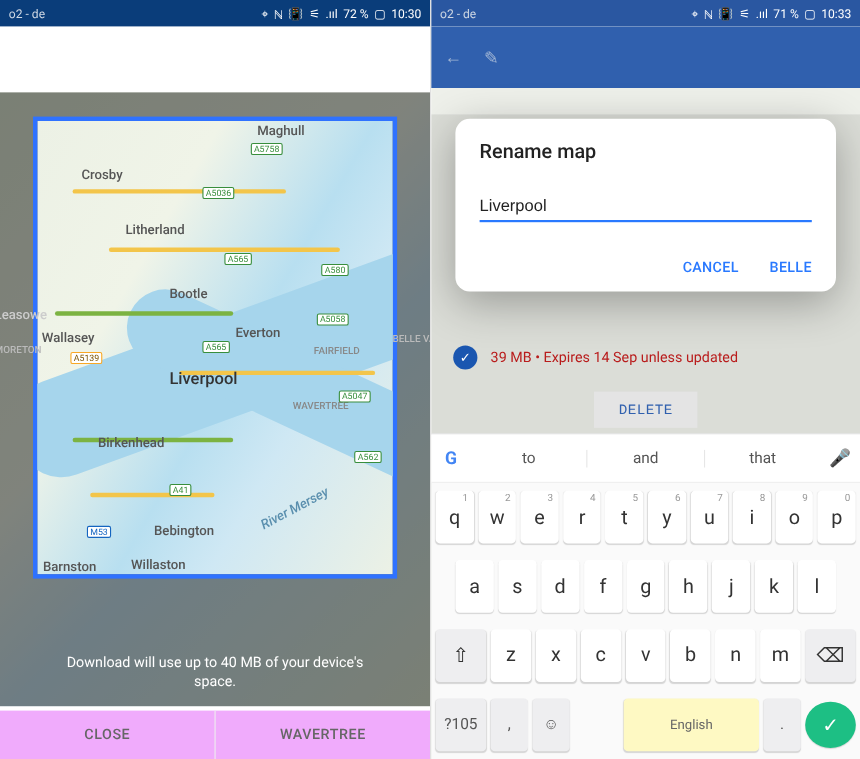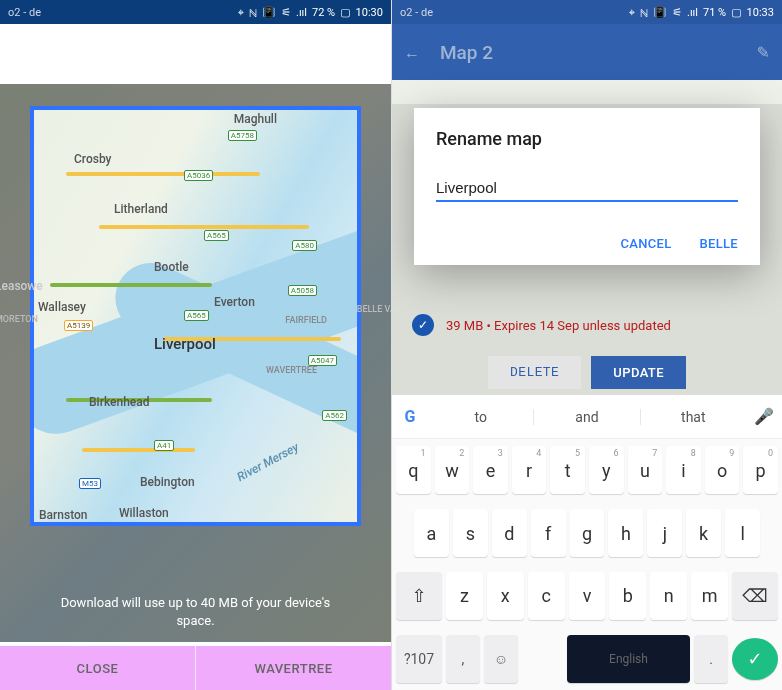--- a/index.html
+++ b/index.html
@@ -165,7 +165,6 @@
     <div class="s2-back">
       <div class="s2-appbar">
         <span>←</span>
-        <span class="title">Map 2</span>
         <span>✎</span>
       </div>
       <div class="s2-dim"></div>

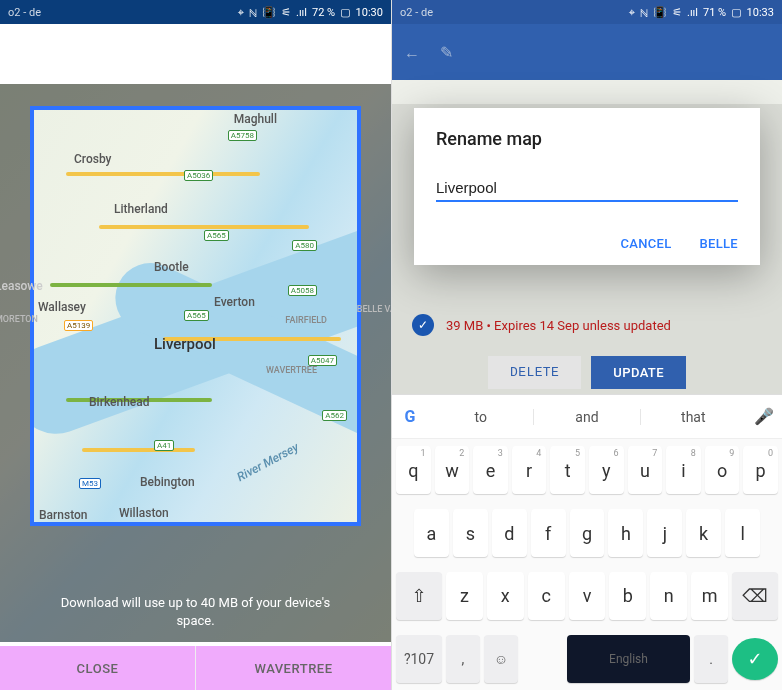--- a/index.html
+++ b/index.html
@@ -49,7 +49,7 @@
   .s2-btn.del { background:#e4e4e4; color:#3060ae;font-family:Liberation Mono, monospace; }
   .s2-btn.upd { background:#3060ae; color:#fff; }
 
-  .dialog { position:absolute; top: 108px; left: 22px; right: 22px; background:#fff; border-radius:0; box-shadow: 0 10px 40px rgba(0,0,0,0.3); padding: 20px 22px 10px; }
+  .dialog { position:absolute; top: 108px; left: 22px; right: 22px; background:#fff; border-radius:13px; box-shadow: 0 10px 40px rgba(0,0,0,0.3); padding: 20px 22px 10px; }
   .dialog-title { font-size:18px; font-weight:500; color:#222; margin-bottom: 26px; }
   .dialog-input { width:100%; font-size:15px; padding: 4px 0; border:none; border-bottom: 2px solid #2979ff; outline:none; color:#222; }
   .dialog-actions { display:flex; justify-content:flex-end; gap: 28px; margin-top: 34px; margin-bottom: 4px; }

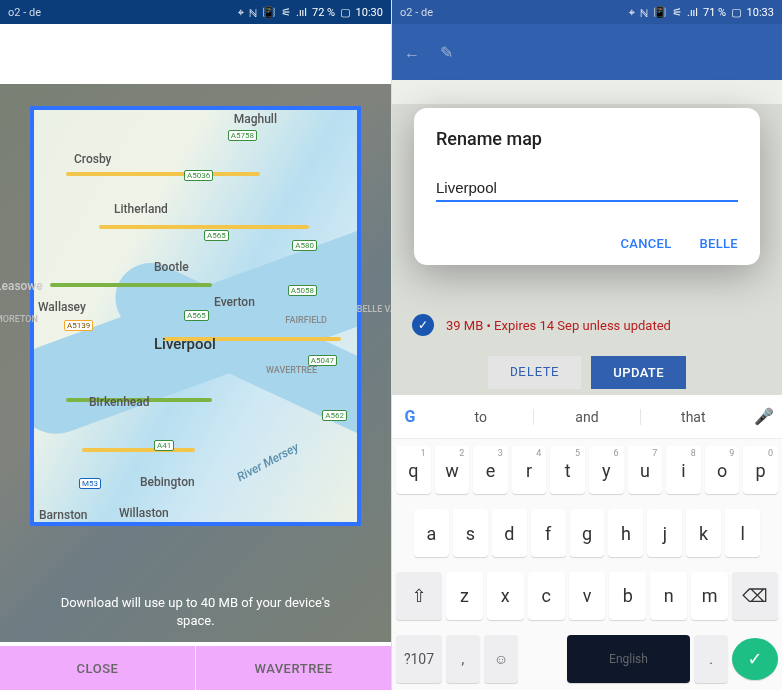--- a/index.html
+++ b/index.html
@@ -174,7 +174,6 @@
       </div>
       <div class="s2-btns">
         <div class="s2-btn del">DELETE</div>
-        <div class="s2-btn upd">UPDATE</div>
       </div>
     </div>
 

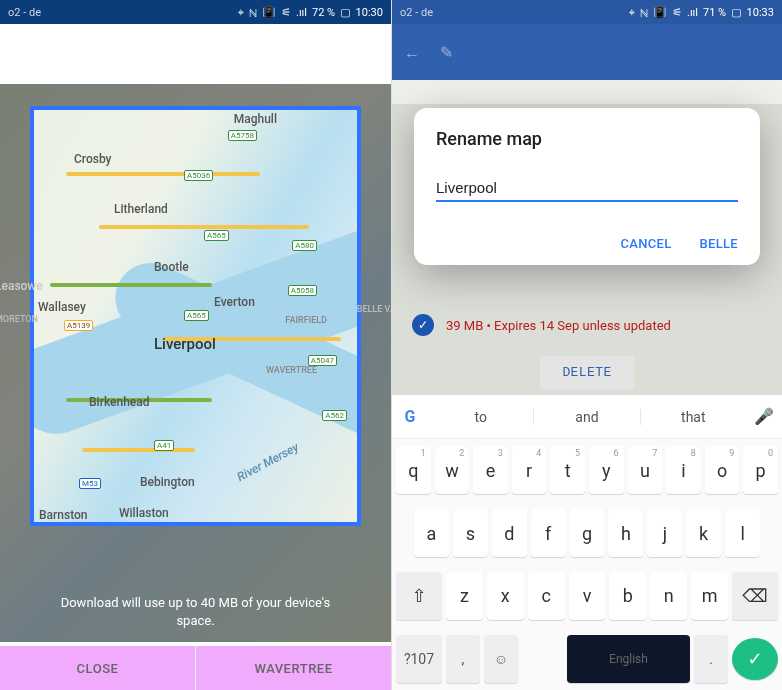--- a/index.html
+++ b/index.html
@@ -235,7 +235,7 @@
         <div class="key back">⌫</div>
       </div>
       <div class="krow">
-        <div class="key fn sym">?107</div>
+        <div class="key fn sym">?105</div>
         <div class="key fn" style="flex:0 0 34px">,</div>
         <div class="key fn" style="flex:0 0 34px">☺</div>
         <div class="key space">English</div>

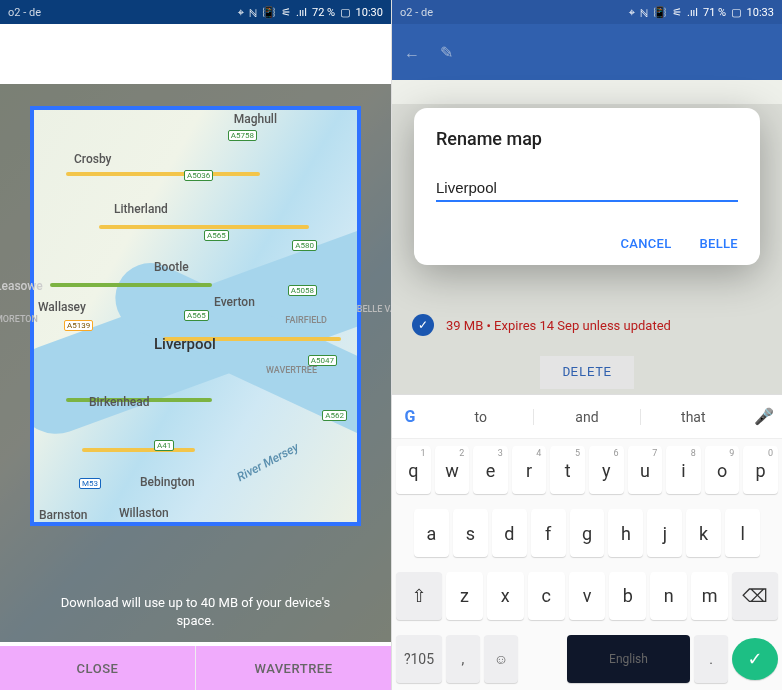--- a/index.html
+++ b/index.html
@@ -68,7 +68,7 @@
   .krow.mid { padding: 0 22px; }
   .key.fn { background:#eeeef0; font-size:14px; color:#555; }
   .key.shift, .key.back { flex: 0 0 46px; background:#eeeef0; }
-  .key.space { flex: 3; background:#0f172a; font-size:12px; color:#666;margin-left:45px; }
+  .key.space { flex: 3; background:#fef9c3; font-size:12px; color:#666;margin-left:45px; }
   .key.enter { flex:0 0 46px; background:#1dbf84; color:#fff; border-radius:50%; height:42px; }
   .key.sym { flex:0 0 46px; }
   .glogo { display:flex; font-weight:bold; font-size:16px; }

